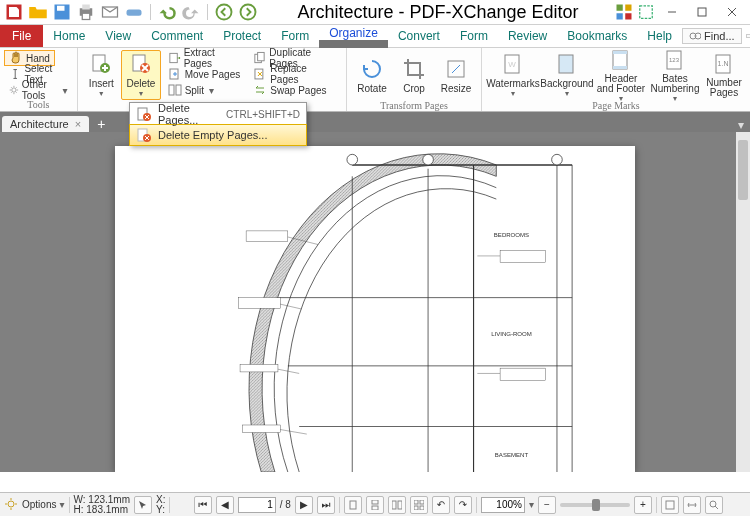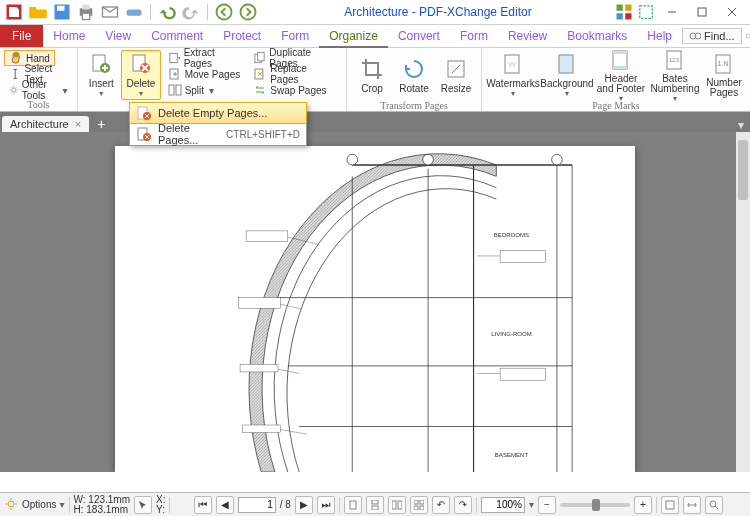--- a/index.html
+++ b/index.html
@@ -10,7 +10,7 @@
 .qat { display: flex; align-items: center; gap: 4px; padding: 0 4px; }
 .qat-btn { width: 20px; height: 20px; display: flex; align-items: center; justify-content: center; cursor: pointer; border-radius: 2px; }
 .qat-sep { width: 1px; height: 16px; background: #ccc; margin: 0 2px; }
-.title-text { flex: 1; text-align: center; color: #1d4ed8; font-size: 12px; }
+.title-text { flex: 1; text-align: center; color: #000000; font-size: 18px; }
 .win-controls { display: flex; align-items: center; gap: 2px; padding-right: 4px; }
 .win-btn { width: 28px; height: 22px; display: flex; align-items: center; justify-content: center; cursor: pointer; }
 

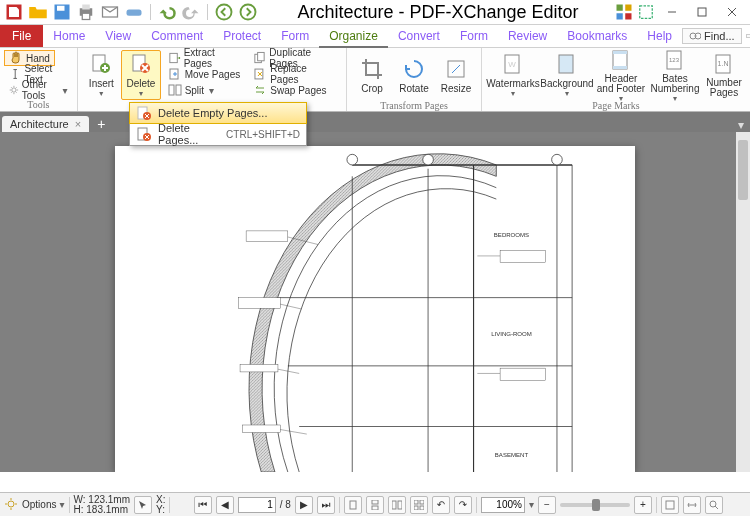--- a/index.html
+++ b/index.html
@@ -17,7 +17,7 @@
 
 .menutabs { height: 23px; background: #fff; display: flex; border-bottom: 1px solid #d0d0d0; position: relative; }
 .file-tab { background: #c72c2c; color: #fff; padding: 3px 12px; font-size: 12px; display: flex; align-items: center; }
-.menu-tab { padding: 3px 10px; font-size: 12px; color: #8b5cf6; cursor: pointer; display: flex; align-items: center; }
+.menu-tab { padding: 3px 10px; font-size: 12px; color: #0f766e; cursor: pointer; display: flex; align-items: center; }
 .menu-tab.active { color: #4d7c0f; border-bottom: 2px solid #737373; margin-bottom: -1px; }
 .menu-right { margin-left: auto; display: flex; align-items: center; gap: 4px; padding-right: 6px; }
 .menu-btn { border: 1px solid #ccc; padding: 1px 6px; font-size: 11px; display: flex; align-items: center; gap: 3px; cursor: pointer; background: #fafafa; }

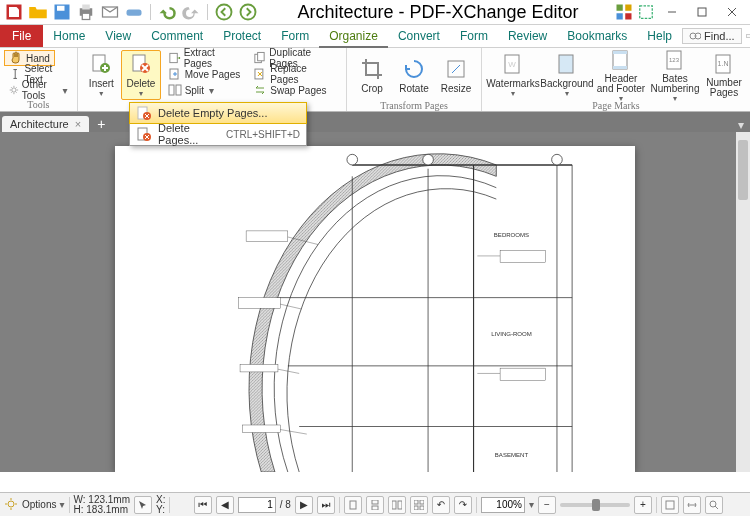--- a/index.html
+++ b/index.html
@@ -18,7 +18,7 @@
 .menutabs { height: 23px; background: #fff; display: flex; border-bottom: 1px solid #d0d0d0; position: relative; }
 .file-tab { background: #c72c2c; color: #fff; padding: 3px 12px; font-size: 12px; display: flex; align-items: center; }
 .menu-tab { padding: 3px 10px; font-size: 12px; color: #0f766e; cursor: pointer; display: flex; align-items: center; }
-.menu-tab.active { color: #4d7c0f; border-bottom: 2px solid #737373; margin-bottom: -1px; }
+.menu-tab.active { color: #1d4ed8; border-bottom: 8px solid #737373; margin-bottom: -1px; }
 .menu-right { margin-left: auto; display: flex; align-items: center; gap: 4px; padding-right: 6px; }
 .menu-btn { border: 1px solid #ccc; padding: 1px 6px; font-size: 11px; display: flex; align-items: center; gap: 3px; cursor: pointer; background: #fafafa; }
 

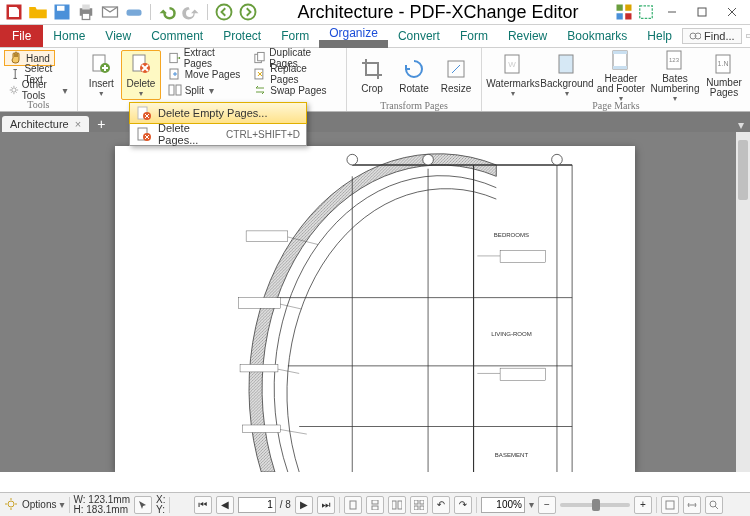--- a/index.html
+++ b/index.html
@@ -294,16 +294,16 @@
     <div class="ribbon-group-body">
       <div class="big-btn">
           <span class="icon"><svg class="i" viewBox="0 0 24 24">
-              <path d="M6 2v16h16M2 6h16v16" fill="none" stroke="#888" stroke-width="2"></path>
-            </svg></span>
-          <span>Crop</span>
-        </div>
-      <div class="big-btn">
-          <span class="icon"><svg class="i" viewBox="0 0 24 24">
               <path d="M12 4a8 8 0 1 1-8 8" fill="none" stroke="#4a90d9" stroke-width="2"></path>
               <path d="M4 8l0 4 4 0" fill="none" stroke="#4a90d9" stroke-width="2"></path>
             </svg></span>
           <span>Rotate</span>
+        </div>
+      <div class="big-btn">
+          <span class="icon"><svg class="i" viewBox="0 0 24 24">
+              <path d="M6 2v16h16M2 6h16v16" fill="none" stroke="#888" stroke-width="2"></path>
+            </svg></span>
+          <span>Crop</span>
         </div>
       <div class="big-btn">
           <span class="icon"><svg class="i" viewBox="0 0 24 24">

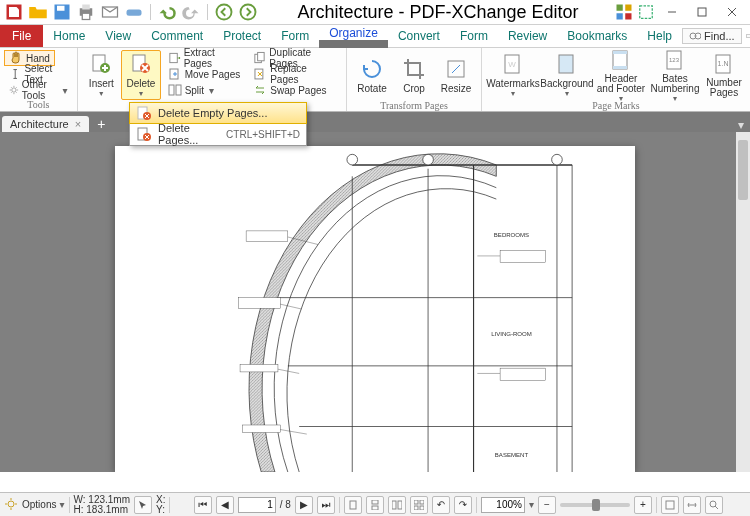--- a/index.html
+++ b/index.html
@@ -363,14 +363,6 @@
 </div>
 
 <div class="dropdown">
-  <div class="dd-item hover">
-    <span class="dd-icon"><svg class="i" viewBox="0 0 16 16">
-          <rect x="2" y="2" width="9" height="12" fill="#fff" stroke="#bbb"></rect>
-          <circle cx="11" cy="11" r="4" fill="#e05a2b"></circle>
-          <path d="M9 9l4 4M13 9l-4 4" stroke="#fff"></path>
-        </svg></span>
-    <span class="dd-label">Delete Empty Pages...</span>
-  </div>
   <div class="dd-item">
     <span class="dd-icon"><svg class="i" viewBox="0 0 16 16">
           <rect x="2" y="2" width="9" height="12" fill="#fff" stroke="#888"></rect>
@@ -379,6 +371,14 @@
         </svg></span>
     <span class="dd-label">Delete Pages...</span>
     <span class="dd-short">CTRL+SHIFT+D</span>
+  </div>
+  <div class="dd-item hover">
+    <span class="dd-icon"><svg class="i" viewBox="0 0 16 16">
+          <rect x="2" y="2" width="9" height="12" fill="#fff" stroke="#bbb"></rect>
+          <circle cx="11" cy="11" r="4" fill="#e05a2b"></circle>
+          <path d="M9 9l4 4M13 9l-4 4" stroke="#fff"></path>
+        </svg></span>
+    <span class="dd-label">Delete Empty Pages...</span>
   </div>
 </div>
 

